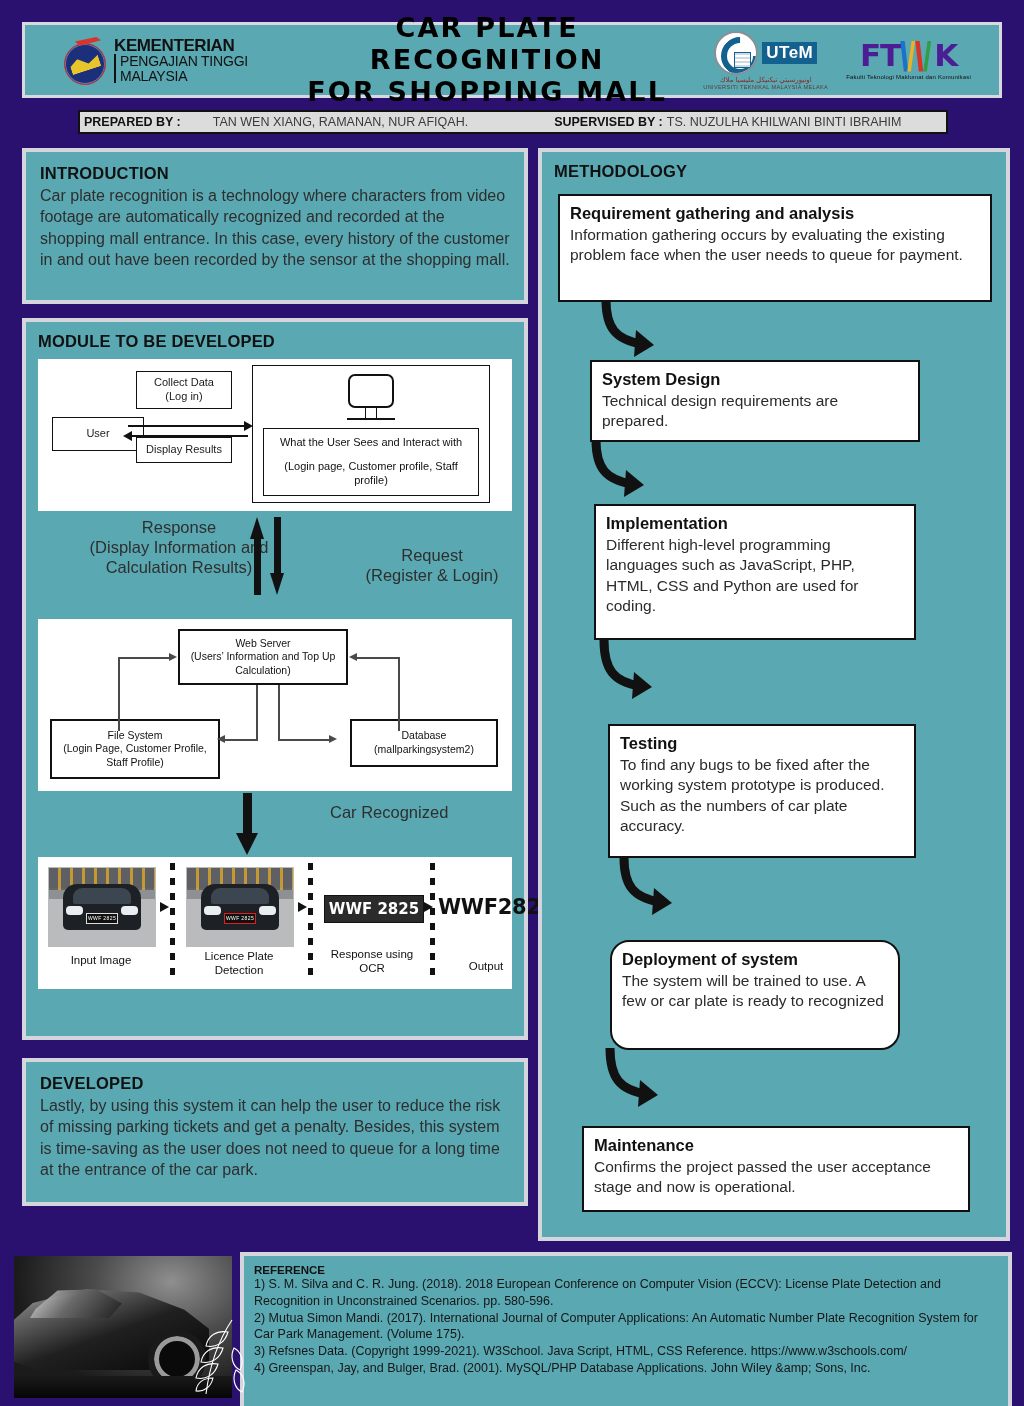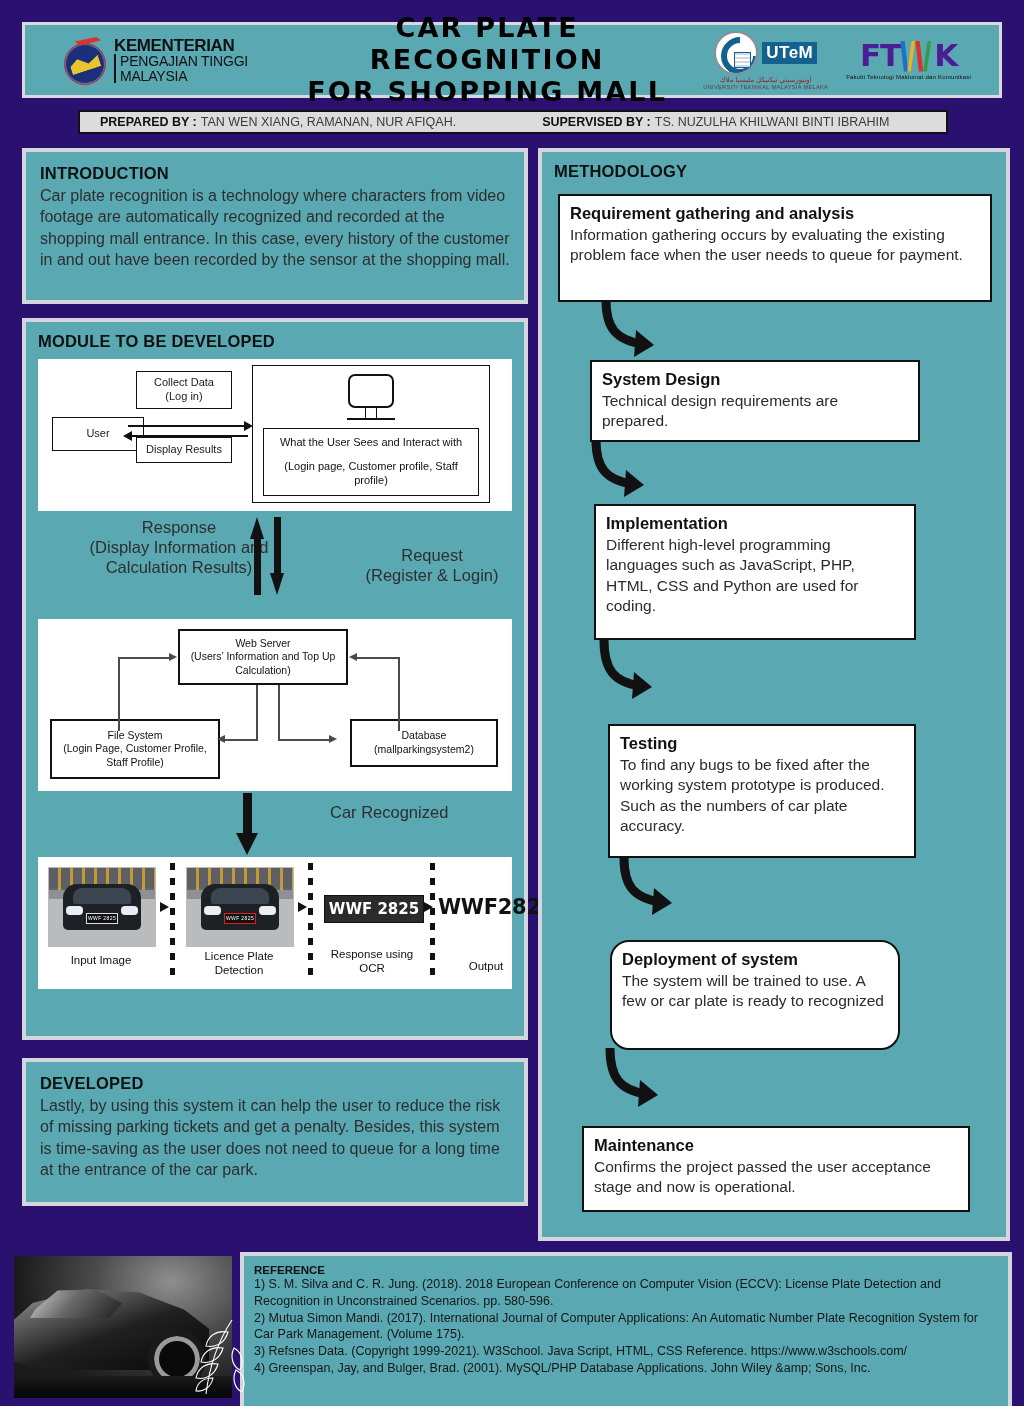--- a/index.html
+++ b/index.html
@@ -132,7 +132,7 @@
     box-sizing: border-box; font-size: 12.5px; color: #3a3a3a;
   }
   .credits-bar .seg { display: flex; align-items: baseline; }
-  .credits-bar .seg.left { margin-left: 20px; }
+  .credits-bar .seg.left { margin-left: 4px; gap: 28px; }
   .credits-bar .seg.right { margin-left: 86px; }
   .credits-bar b { color: #111; font-weight: 700; margin-right: 4px; }
 

